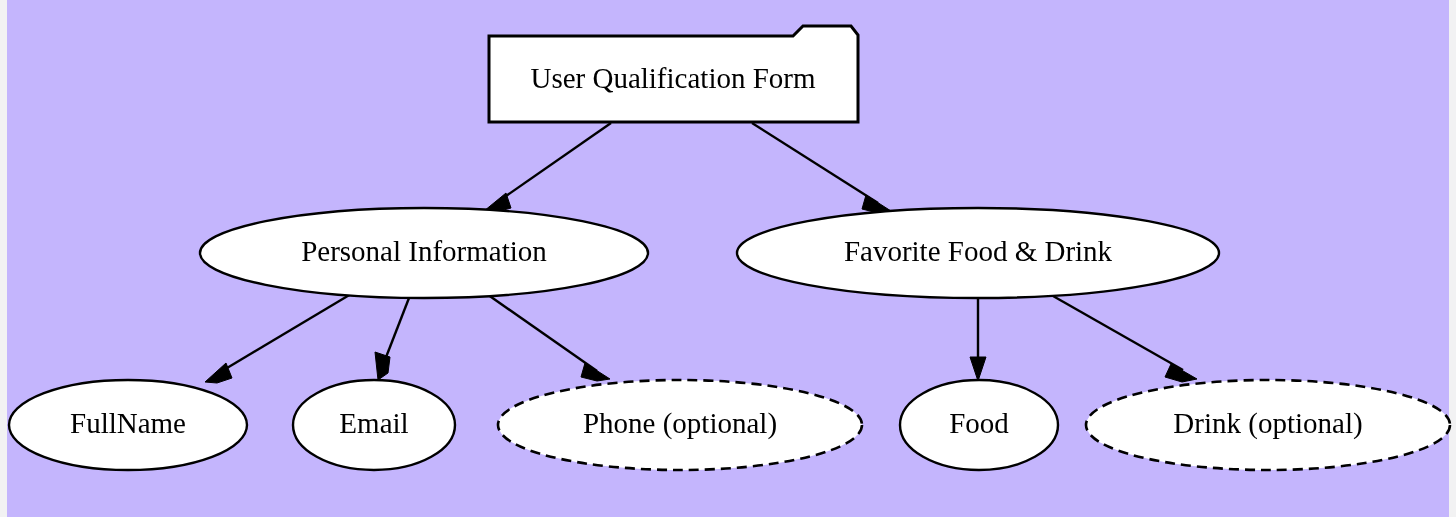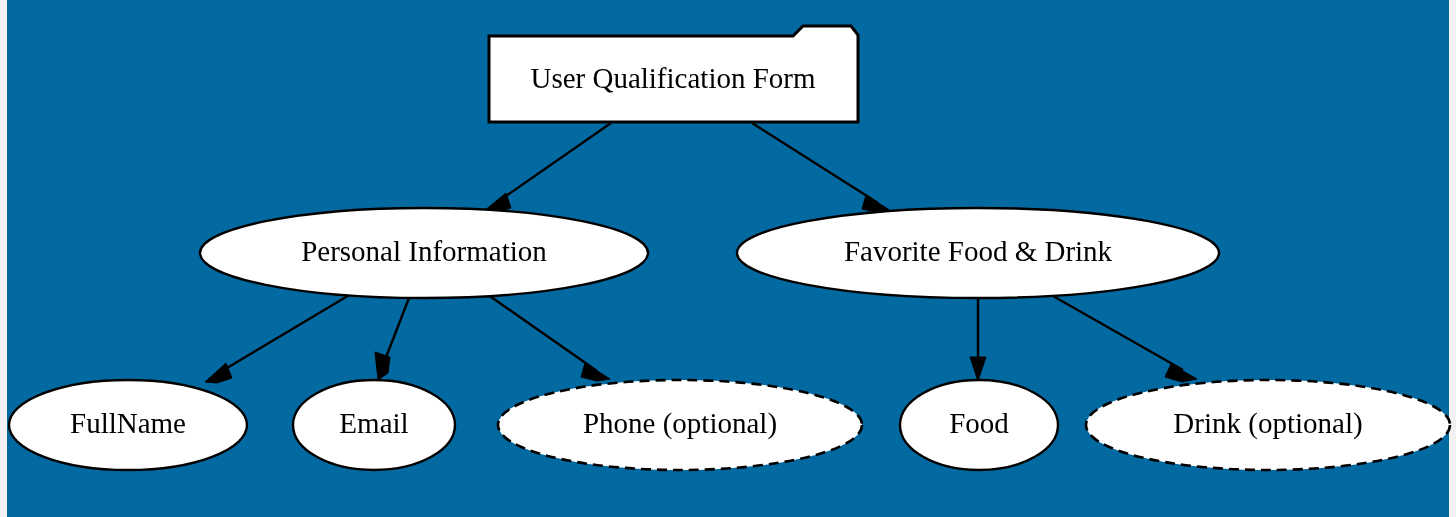--- a/index.html
+++ b/index.html
@@ -18,7 +18,7 @@
     position: relative;
     width: 1456px;
     height: 517px;
-    background: #0369a1;
+    background: #c4b5fd;
   }
   
   .gutter {

